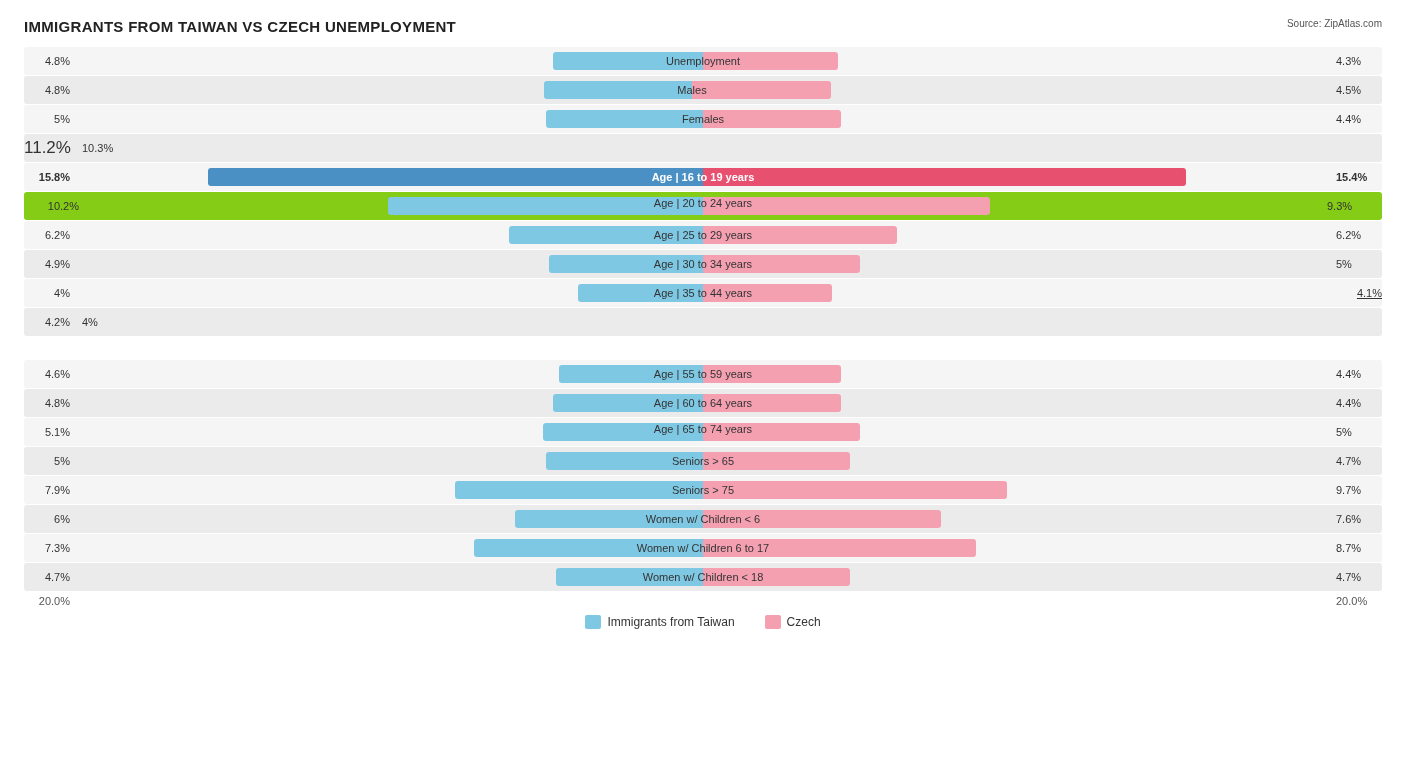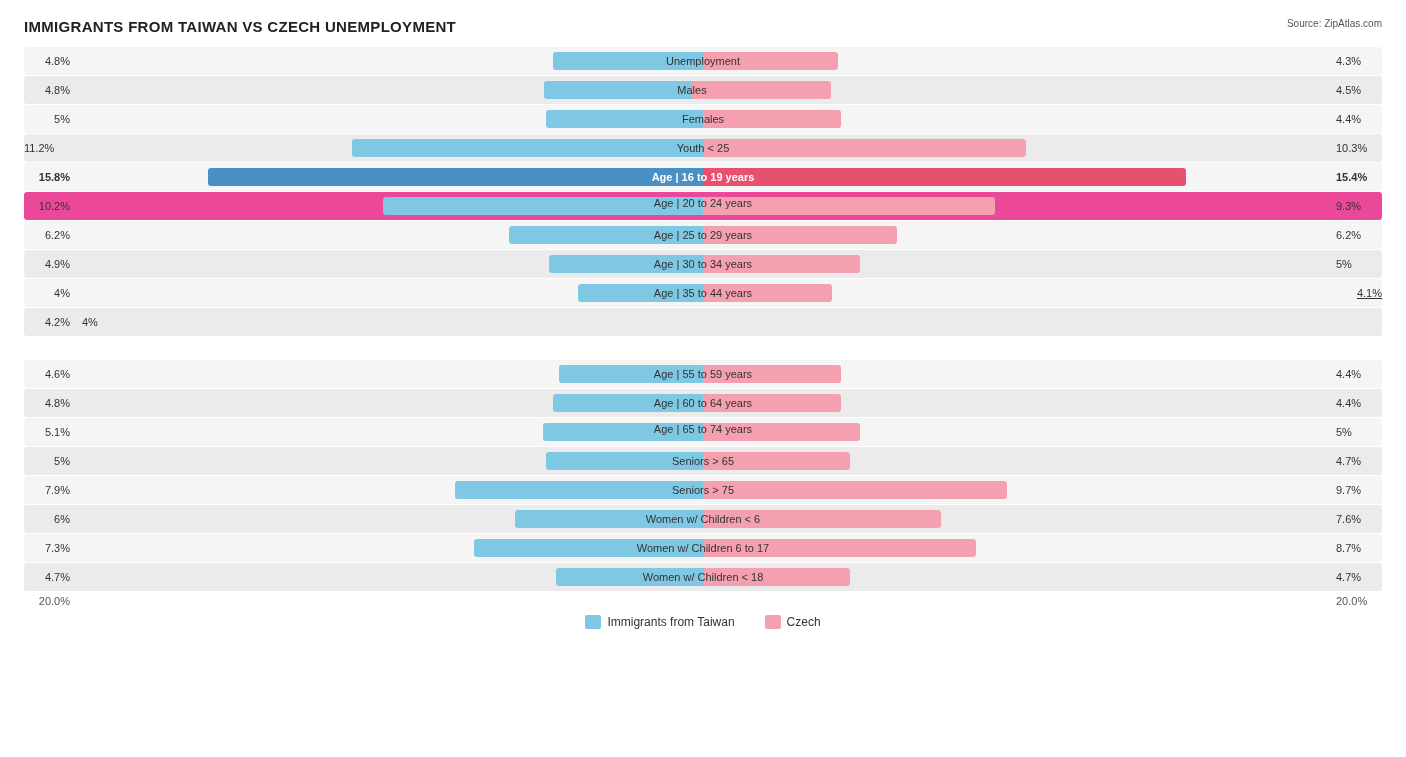--- a/index.html
+++ b/index.html
@@ -128,7 +128,7 @@
         <div style="width: 52px; text-align: left; font-size: 11px; color: rgb(51, 51, 51); padding-left: 6px; flex-shrink: 0; font-weight: normal;">4.4%</div>
       </div>
       <div style="display: flex; align-items: center; width: 100%; margin-bottom: 1px; min-height: 28px; background: rgb(235, 235, 235); border-radius: 3px; padding: 2px 0px;">
-        <div style="width: 52px; font-size: 11px; color: rgb(51, 51, 51); padding-right: 6px; flex-shrink: 0; font-weight: normal;">11.2%</div>
+        <div style="width: 52px; text-align: right; font-size: 17px; color: rgb(51, 51, 51); padding-right: 6px; flex-shrink: 0; font-weight: normal;">11.2%</div>
         <div style="flex: 1 1 0%; display: flex; align-items: center; position: relative;">
           <div style="display: flex; justify-content: flex-end; align-items: center; width: 50%;">
             <div style="height: 18px; border-radius: 3px 0px 0px 3px; background: rgb(126, 200, 227); width: 56%; max-width: 100%;"></div>

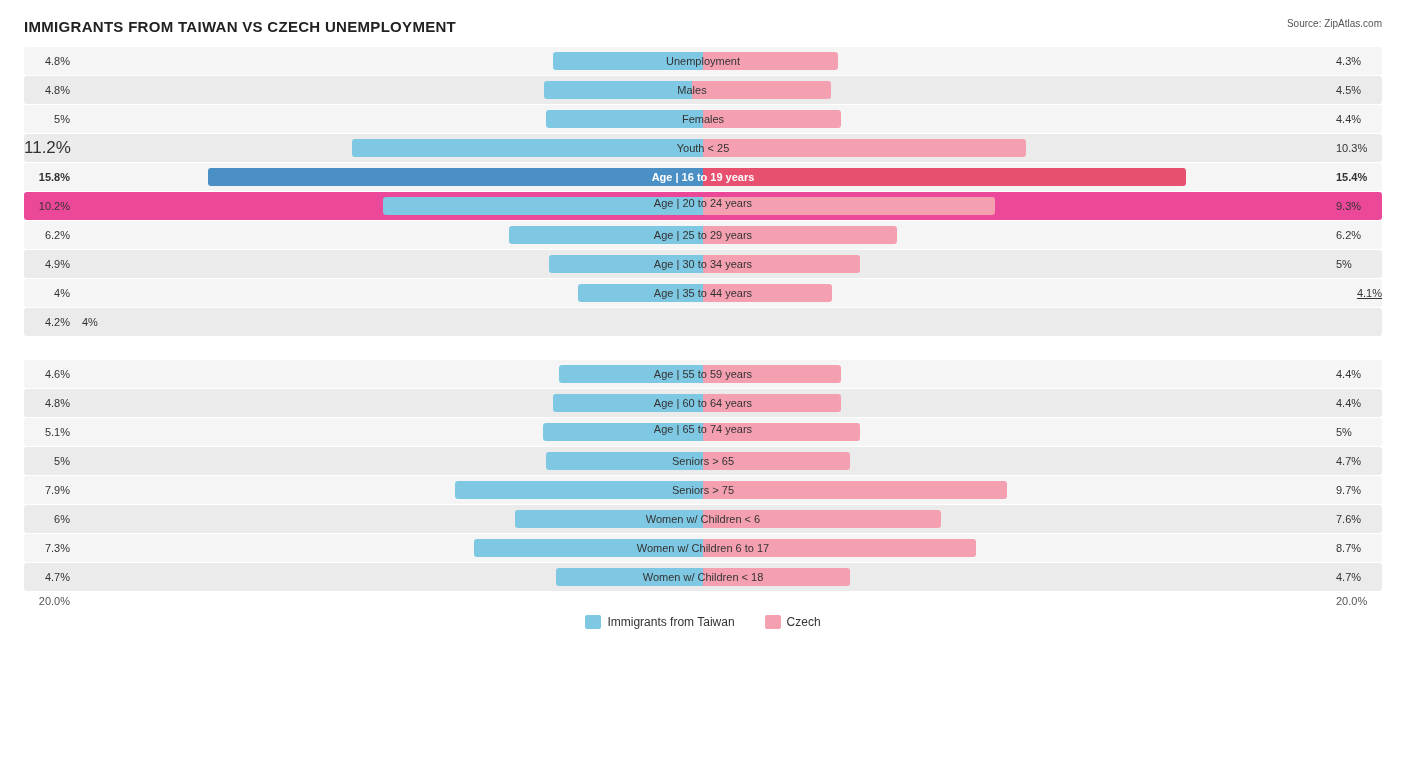--- a/index.html
+++ b/index.html
@@ -129,15 +129,6 @@
       </div>
       <div style="display: flex; align-items: center; width: 100%; margin-bottom: 1px; min-height: 28px; background: rgb(235, 235, 235); border-radius: 3px; padding: 2px 0px;">
         <div style="width: 52px; text-align: right; font-size: 17px; color: rgb(51, 51, 51); padding-right: 6px; flex-shrink: 0; font-weight: normal;">11.2%</div>
-        <div style="flex: 1 1 0%; display: flex; align-items: center; position: relative;">
-          <div style="display: flex; justify-content: flex-end; align-items: center; width: 50%;">
-            <div style="height: 18px; border-radius: 3px 0px 0px 3px; background: rgb(126, 200, 227); width: 56%; max-width: 100%;"></div>
-          </div>
-          <div style="display: flex; justify-content: flex-start; align-items: center; width: 50%;">
-            <div style="height: 18px; border-radius: 0px 3px 3px 0px; background: rgb(244, 160, 176); width: 51.5%; max-width: 100%;"></div>
-          </div>
-          <div style="position: absolute; left: 50%; transform: translateX(-50%); z-index: 5; white-space: nowrap; font-size: 11px; color: rgb(51, 51, 51); background: transparent; pointer-events: none; text-align: center; font-weight: normal;">Youth &lt; 25</div>
-        </div>
         <div style="width: 52px; text-align: left; font-size: 11px; color: rgb(51, 51, 51); padding-left: 6px; flex-shrink: 0; font-weight: normal;">10.3%</div>
       </div>
       <div style="display: flex; align-items: center; width: 100%; margin-bottom: 1px; min-height: 28px; background: rgb(245, 245, 245); border-radius: 3px; padding: 2px 0px;">

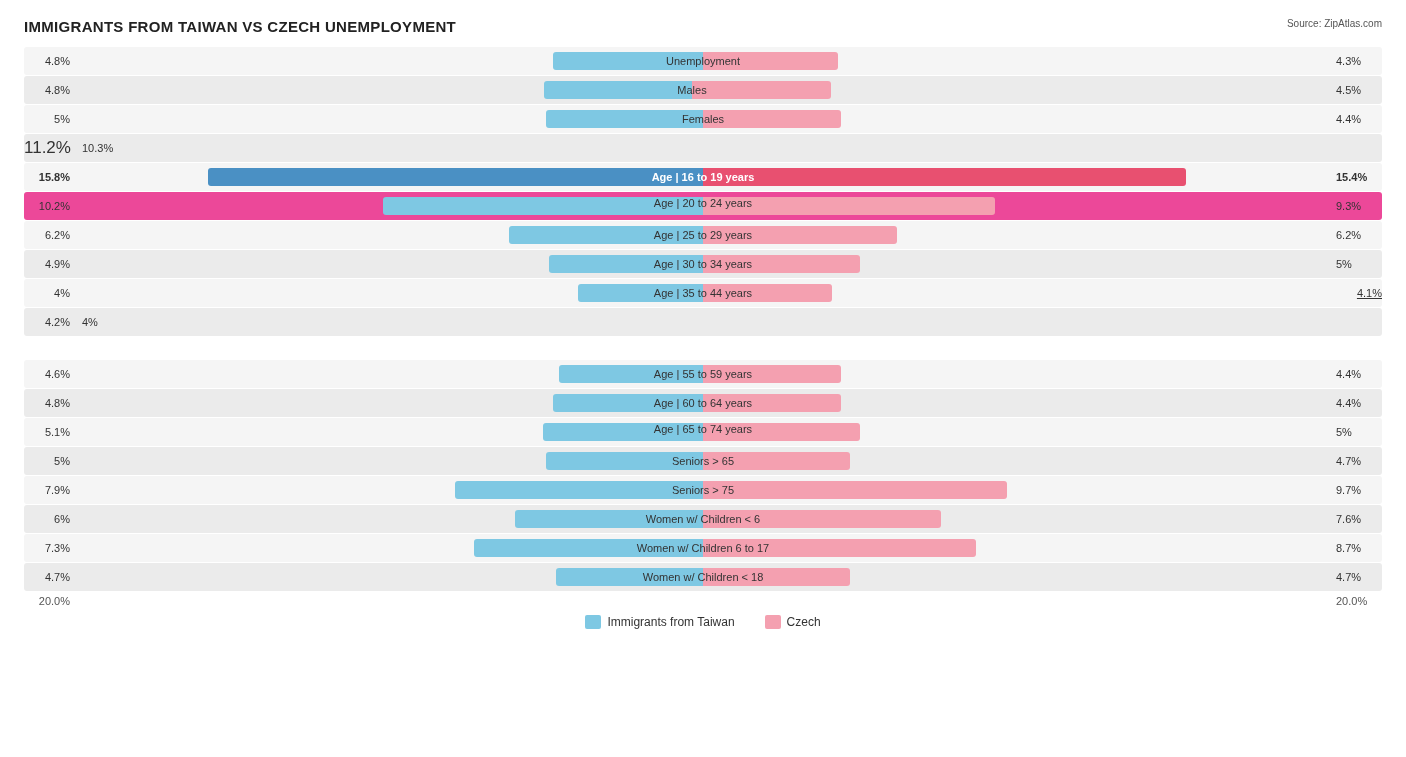--- a/index.html
+++ b/index.html
@@ -144,7 +144,7 @@
         </div>
         <div style="width: 52px; text-align: left; font-size: 11px; color: rgb(51, 51, 51); padding-left: 6px; flex-shrink: 0; font-weight: bold;">15.4%</div>
       </div>
-      <div style="display: flex; align-items: center; width: 100%; margin-bottom: 1px; min-height: 28px; background: #ec4899; border-radius: 3px; padding: 2px 0px;">
+      <div style="display: flex; align-items: center; width: 100%; margin-bottom: 1px; min-height: 28px; background: #84cc16; border-radius: 3px; padding: 2px 9px;">
         <div style="width: 52px; text-align: right; font-size: 11px; color: rgb(51, 51, 51); padding-right: 6px; flex-shrink: 0; font-weight: normal;">10.2%</div>
         <div style="flex: 1 1 0%; display: flex; position: relative;">
           <div style="display: flex; justify-content: flex-end; align-items: center; width: 50%;">

